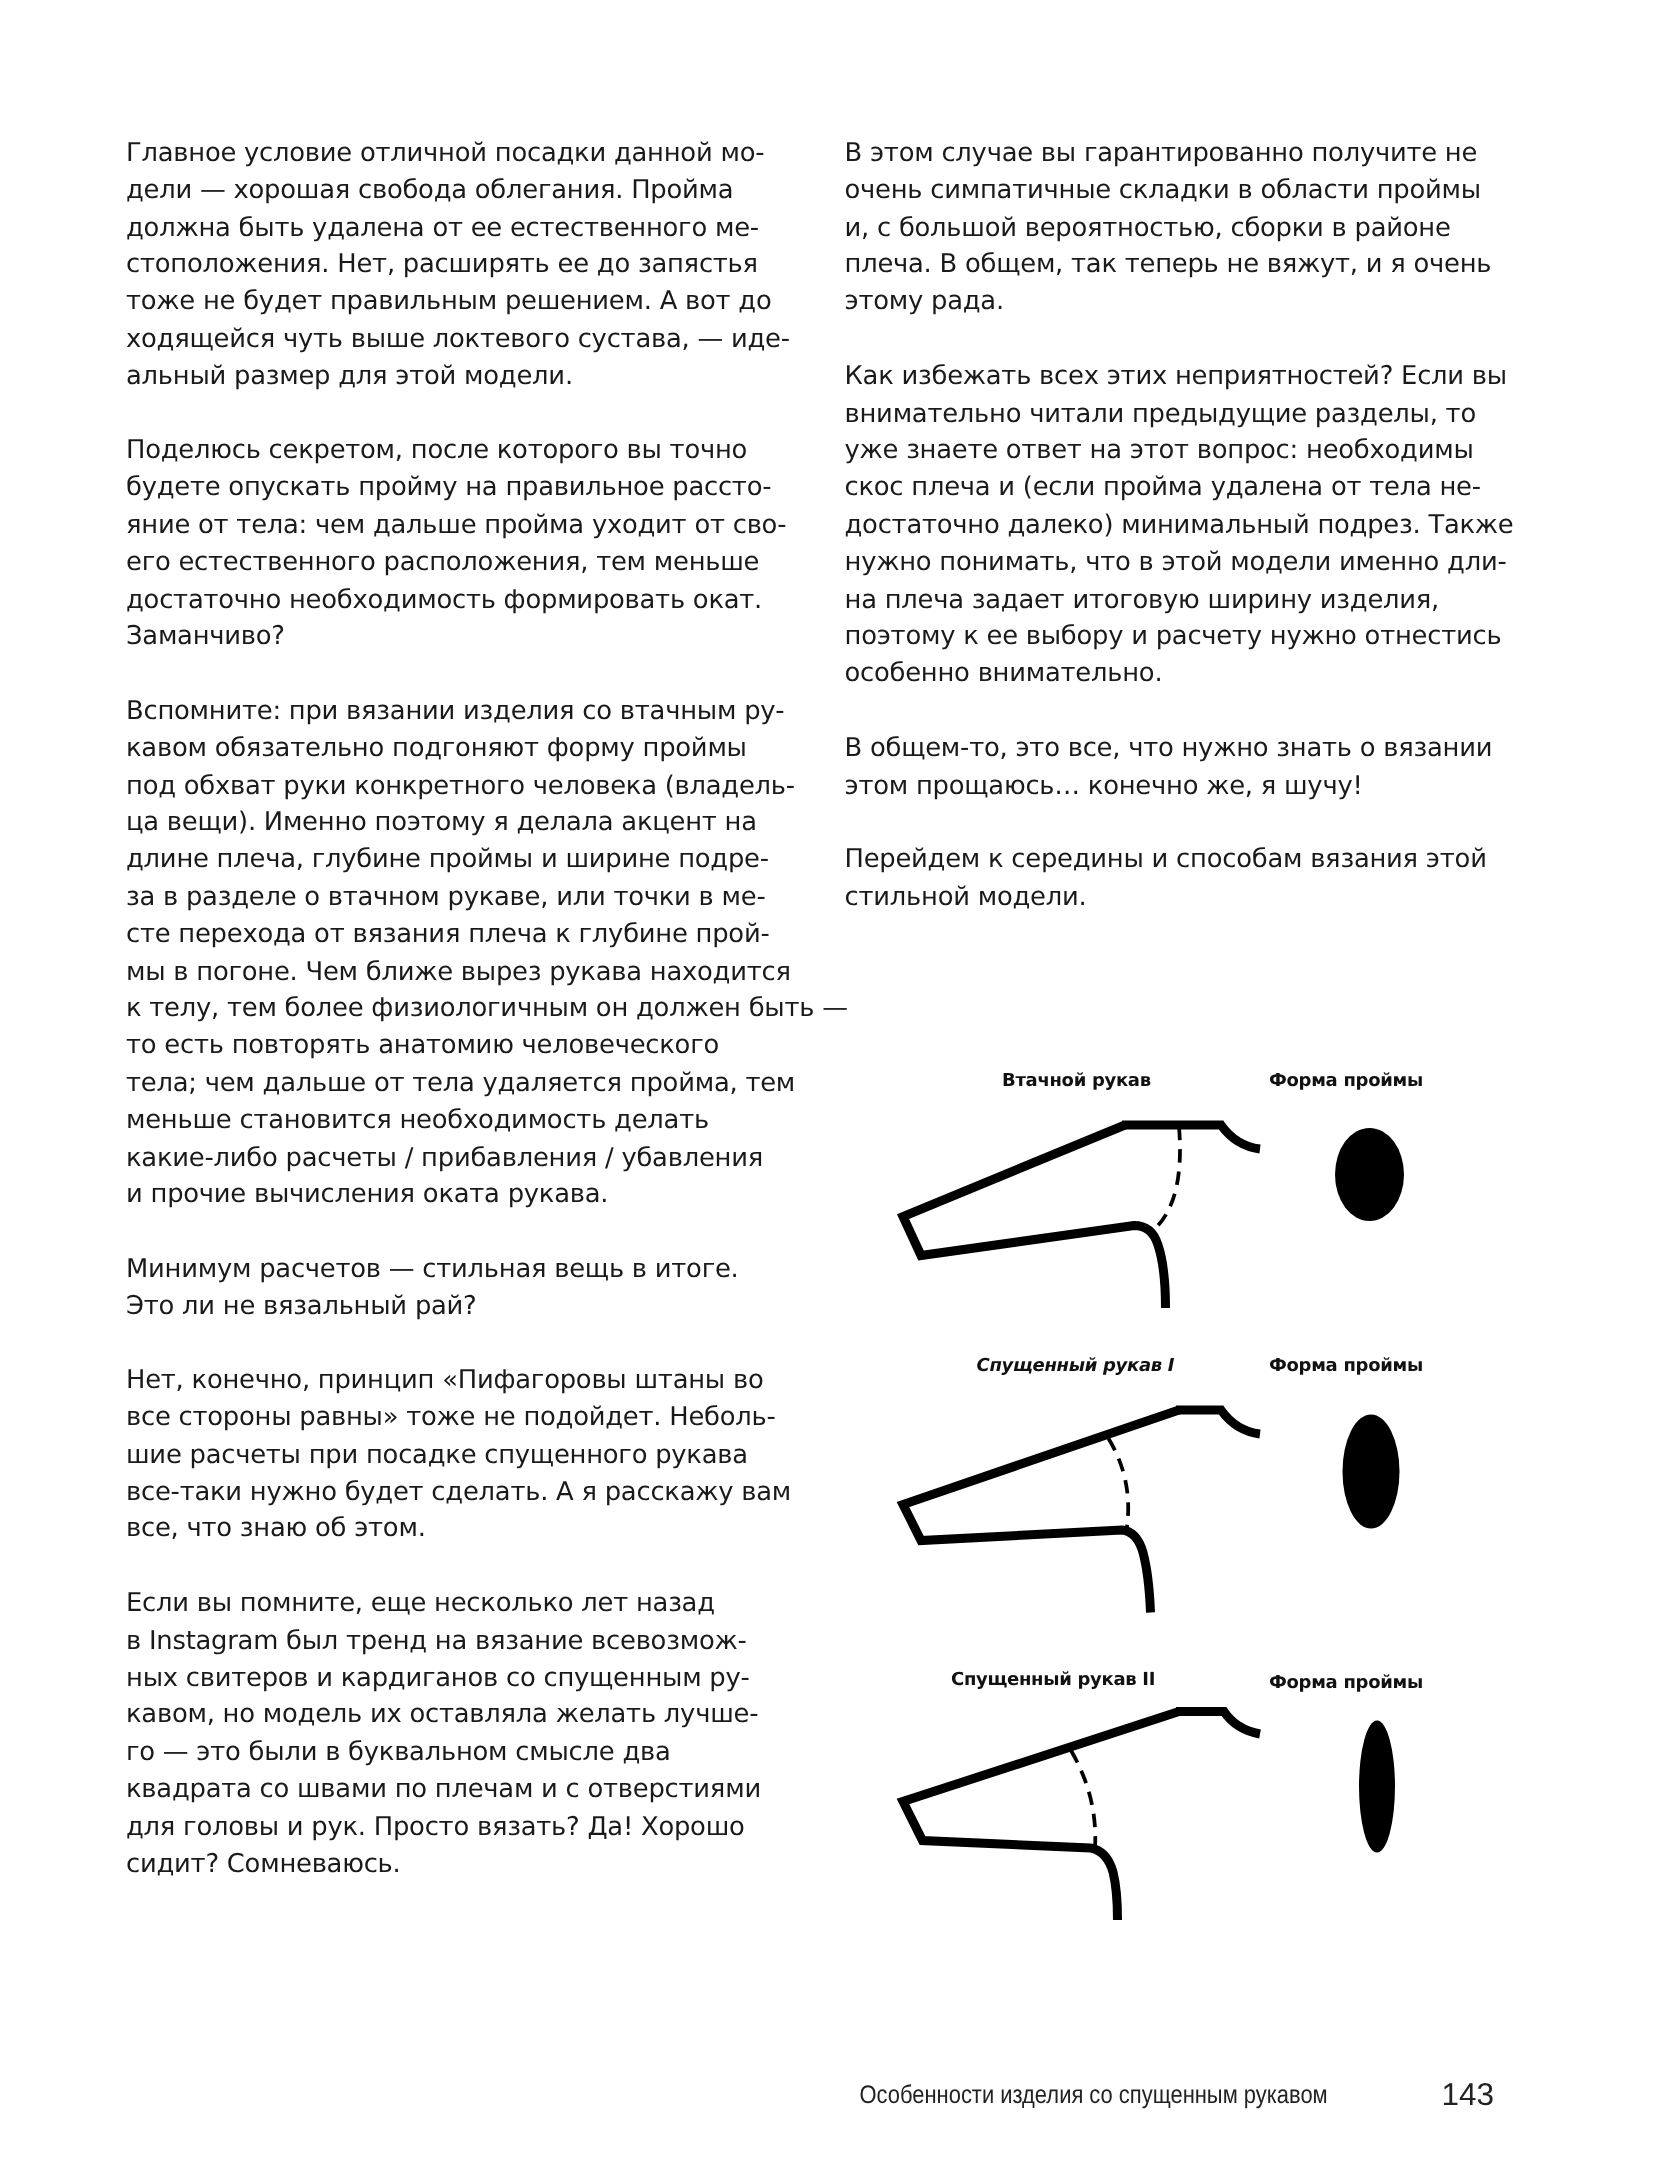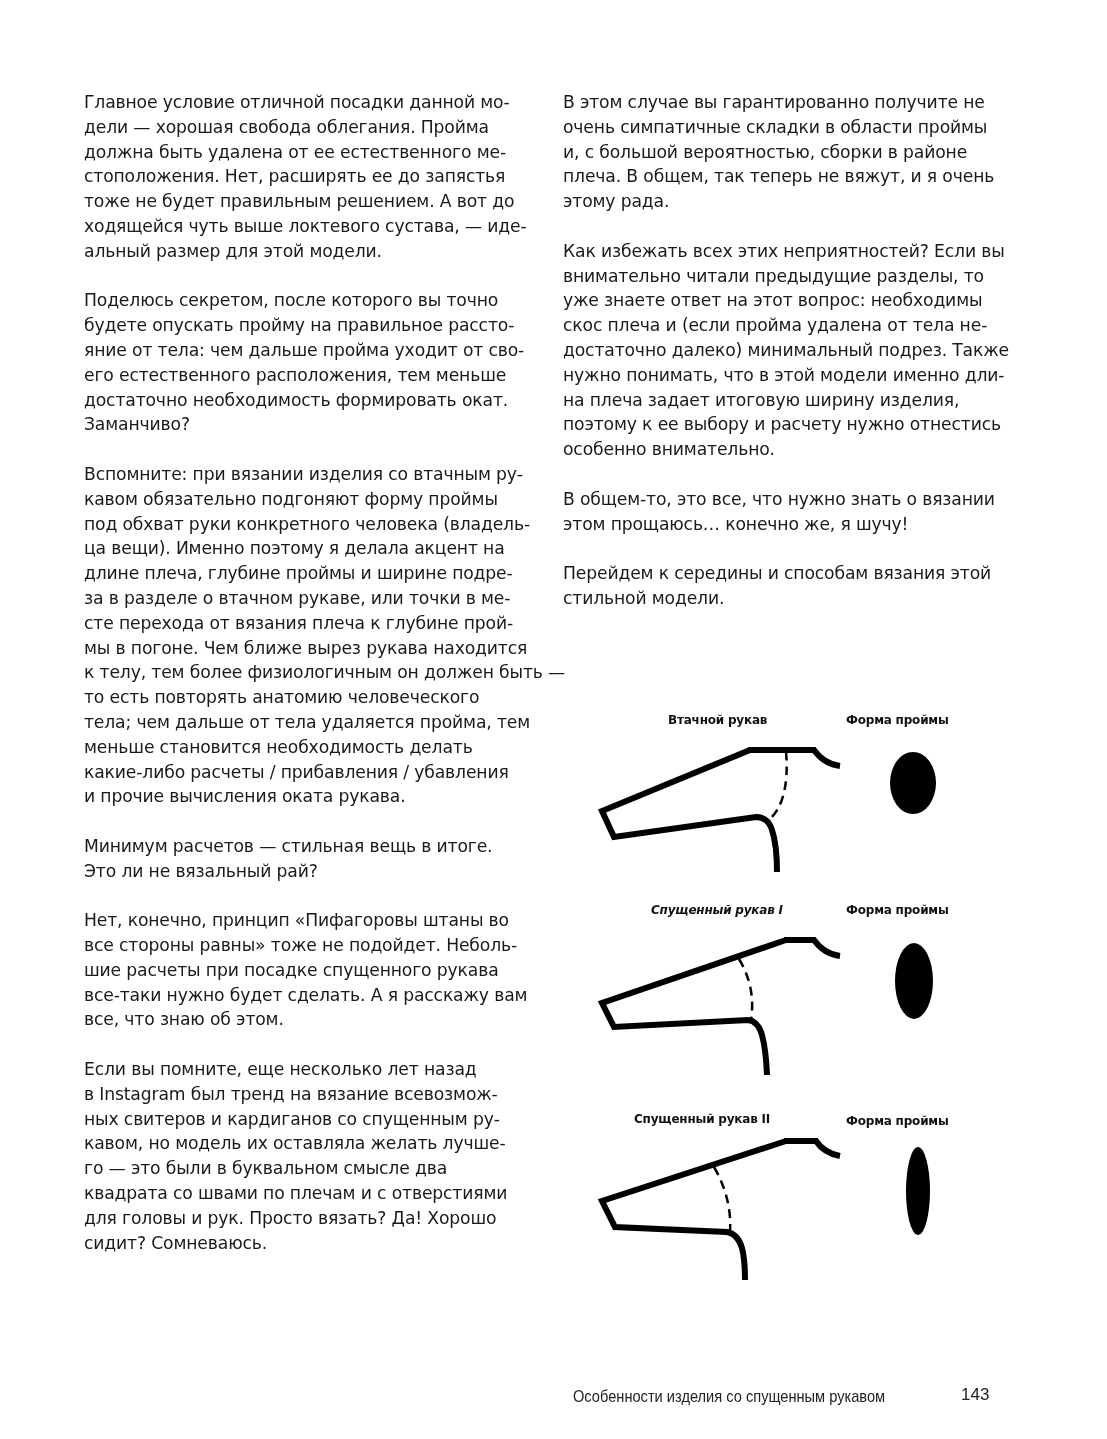--- a/index.html
+++ b/index.html
@@ -15,7 +15,7 @@
   .fig-title { position: absolute; font-size: 12px; font-weight: 600; letter-spacing: -0.2px; color: #111; white-space: nowrap; }
   .footer { position: absolute; top: 1347px; left: 0; width: 1107px; height: 30px; margin-top: 40px; }
   .running-head { position: absolute; left: 573px; top: 0; font-family: "Liberation Sans", sans-serif; font-size: 17px; color: #222; transform: scaleX(0.86); transform-origin: left top; white-space: nowrap; }
-  .page-number { position: absolute; left: 961px; top: -2px; font-family: "Liberation Sans", sans-serif; font-size: 17px; color: #222; }
+  .page-number { position: absolute; left: 961px; top: -2px; font-family: "Liberation Sans", sans-serif; font-size: 21px; color: #222; }
 </style>
 </head>
 <body>

